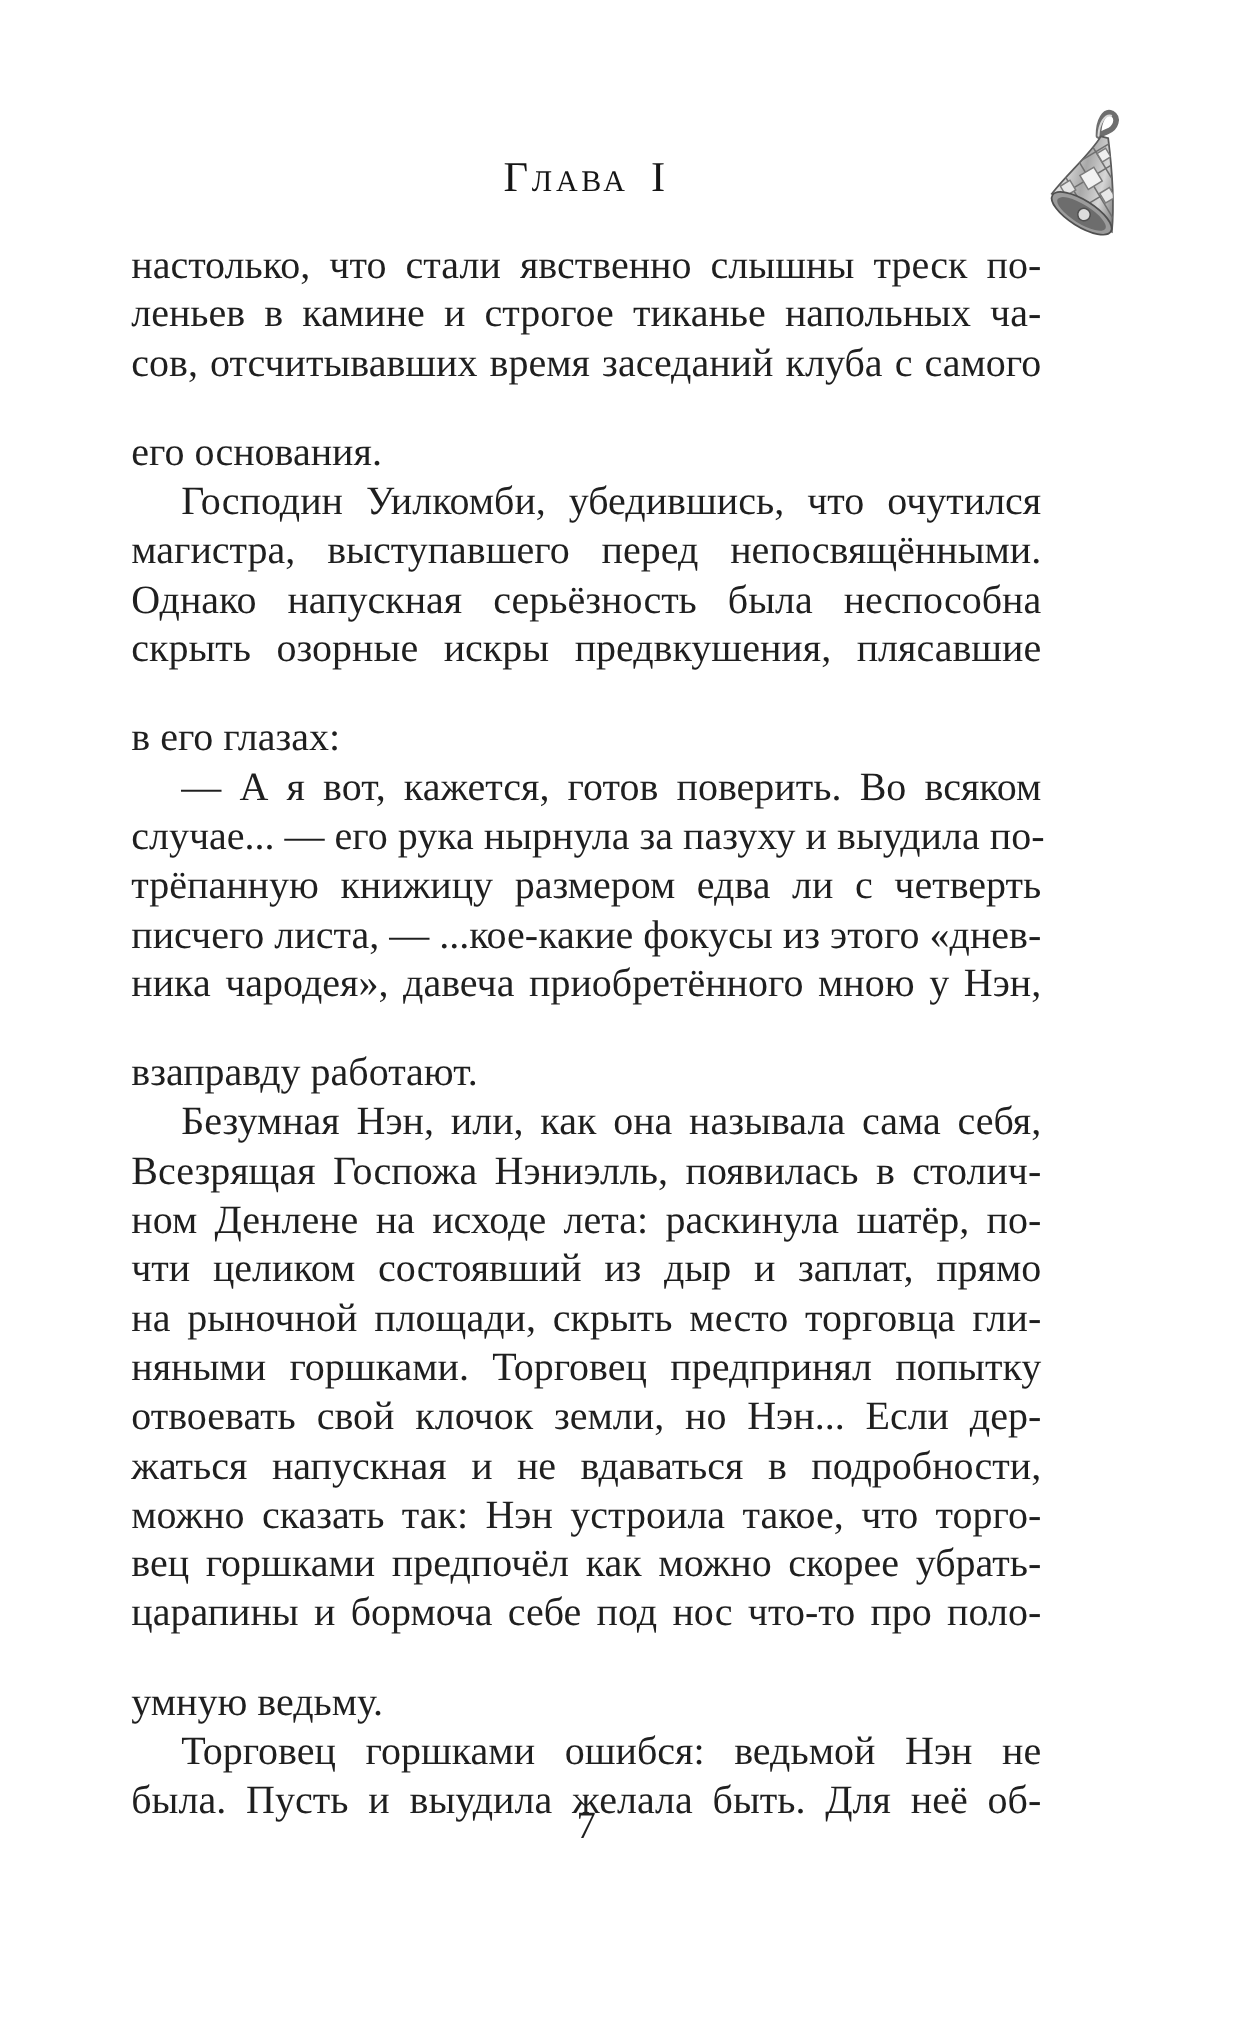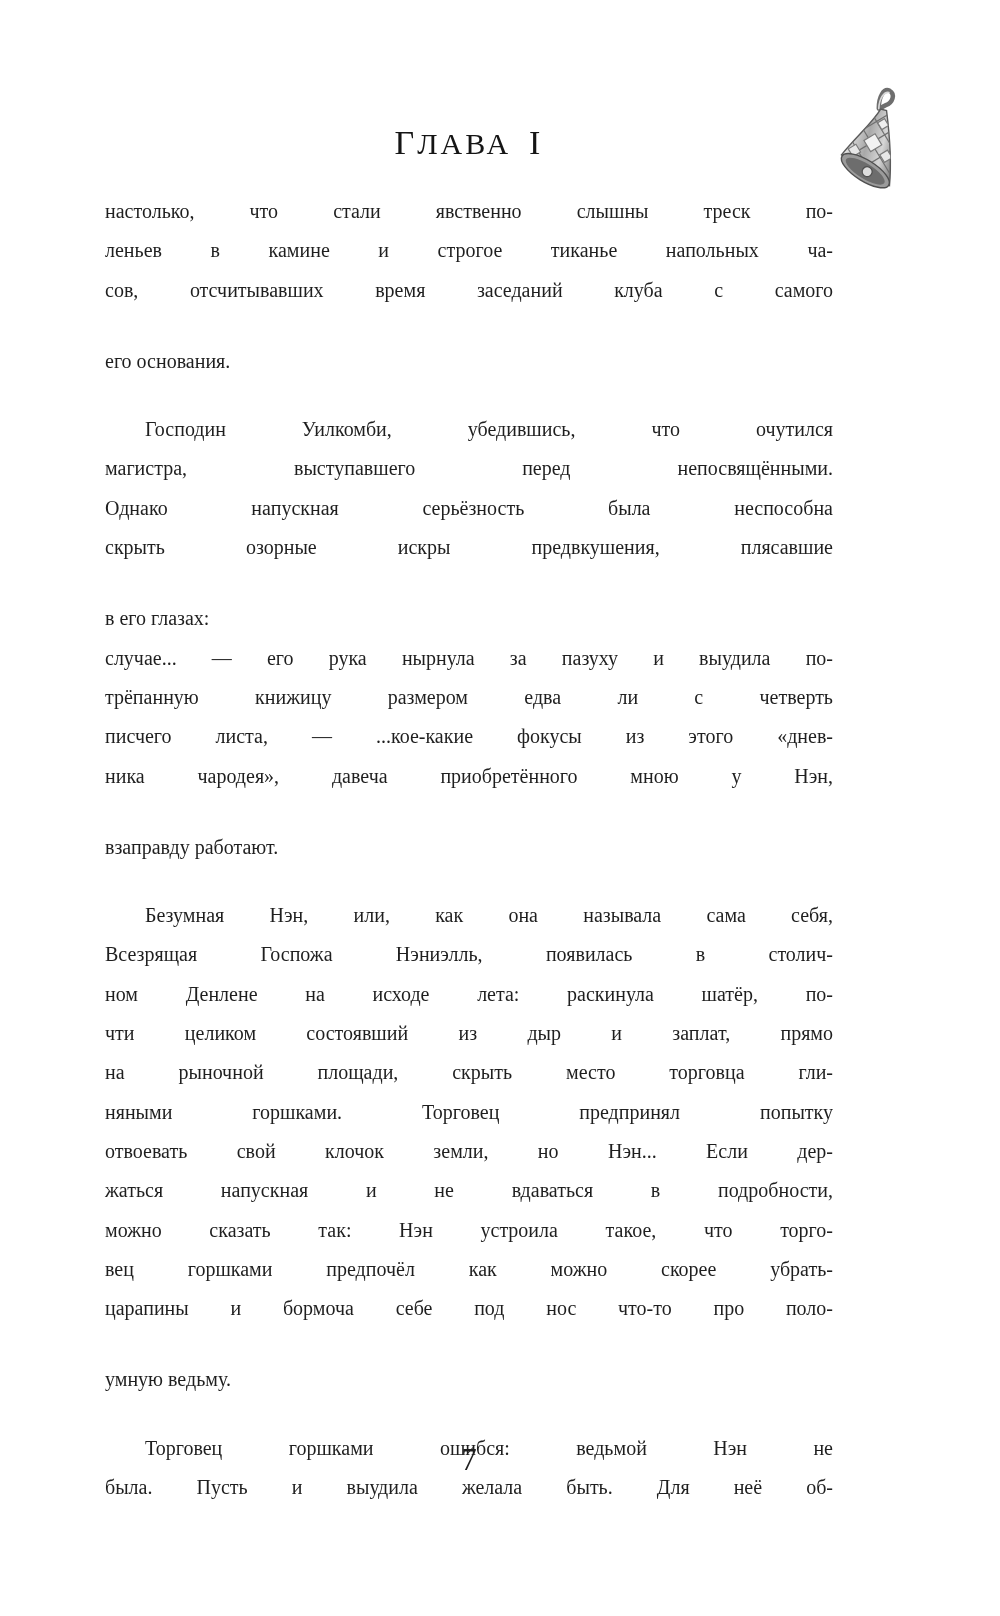--- a/index.html
+++ b/index.html
@@ -32,7 +32,7 @@
     font-size: 34px;
   }
   .chapter-heading .small {
-    font-size: 30px;
+    font-size: 24px;
     text-transform: uppercase;
     text-align: right;
   }

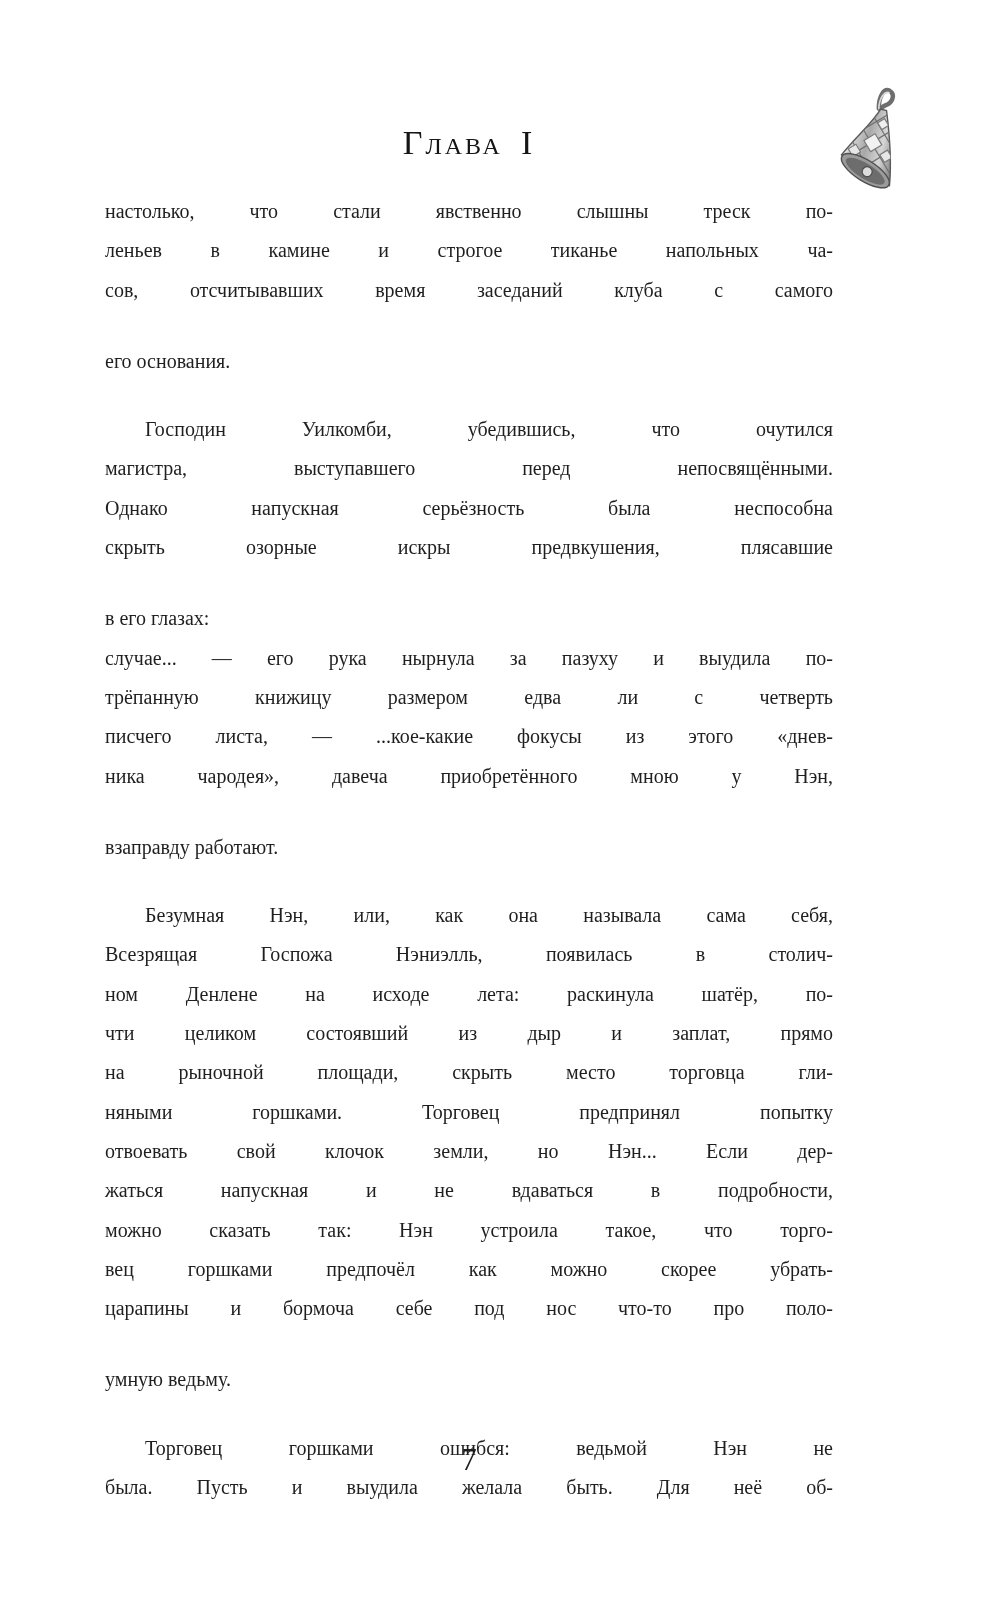--- a/index.html
+++ b/index.html
@@ -54,7 +54,7 @@
     left: 105px;
     top: 192px;
     width: 728px;
-    font-size: 20px;
+    font-size: 32px;
   }
   .line {
     height: 39.3px;

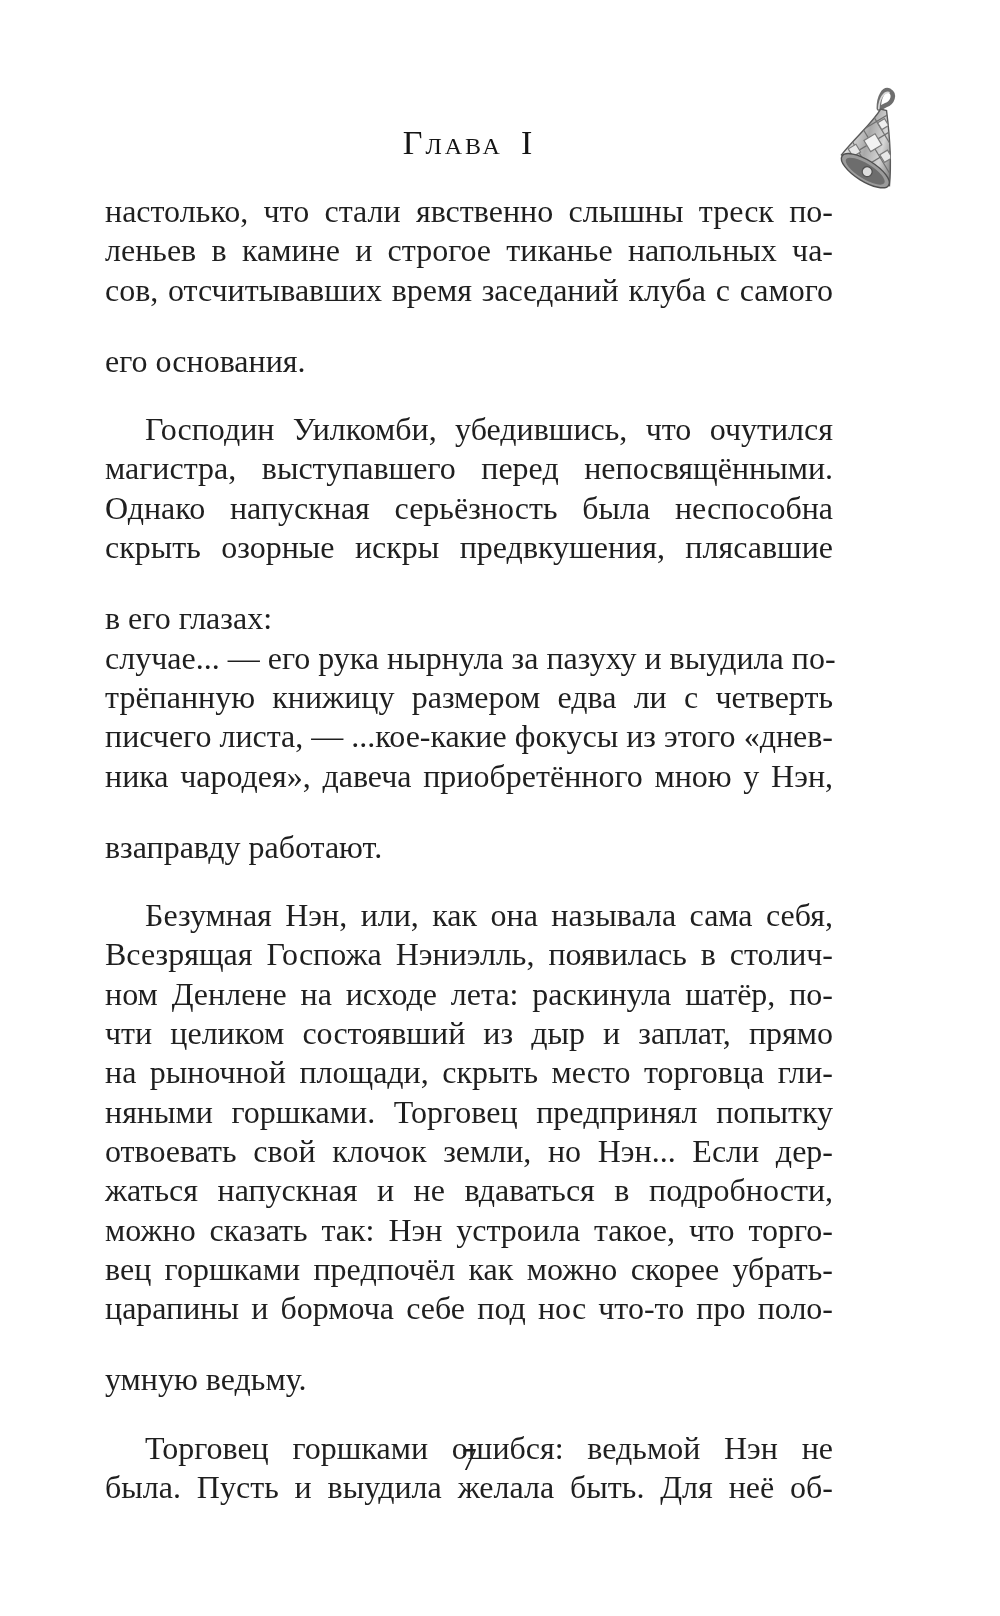--- a/index.html
+++ b/index.html
@@ -70,7 +70,6 @@
   }
   .line.indent {
     padding-left: 40px;
-    margin-top: 29px;
   }
   
   .page-number {

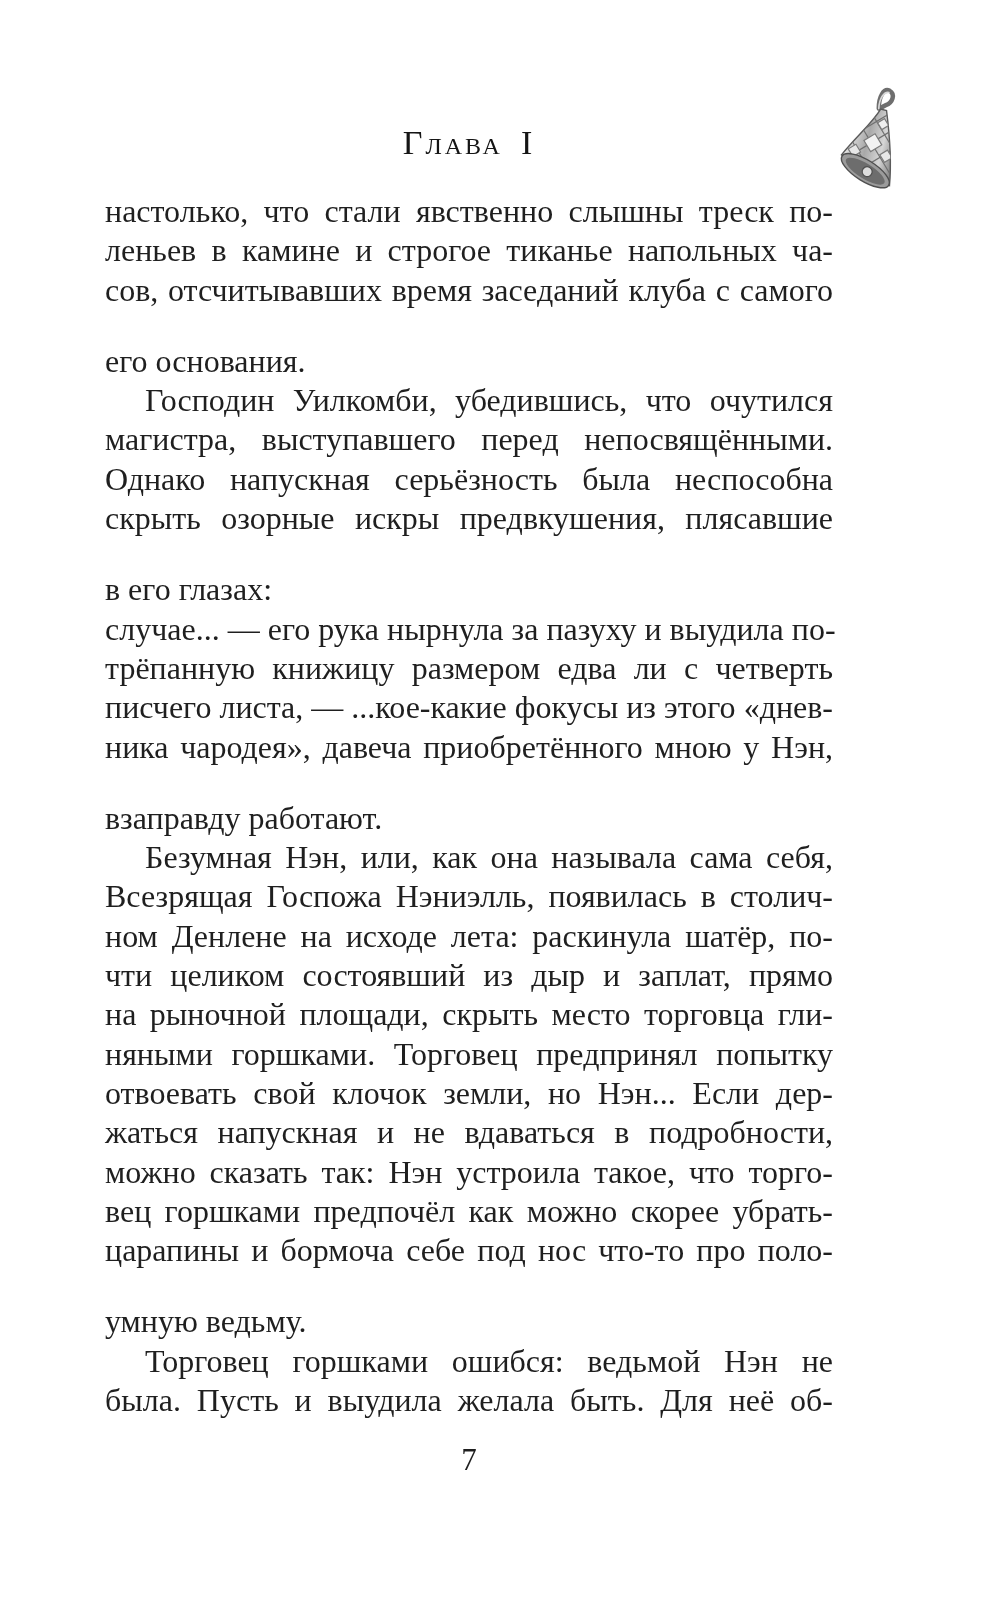--- a/index.html
+++ b/index.html
@@ -142,6 +142,7 @@
       <div class="line">Однако напускная серьёзность была неспособна</div>
       <div class="line">скрыть озорные искры предвкушения, плясавшие</div>
       <div class="line flush">в его глазах:</div>
+      <div class="line indent">— А я вот, кажется, готов поверить. Во всяком</div>
       <div class="line">случае... — его рука нырнула за пазуху и выудила по-</div>
       <div class="line">трёпанную книжицу размером едва ли с четверть</div>
       <div class="line">писчего листа, — ...кое-какие фокусы из этого «днев-</div>

